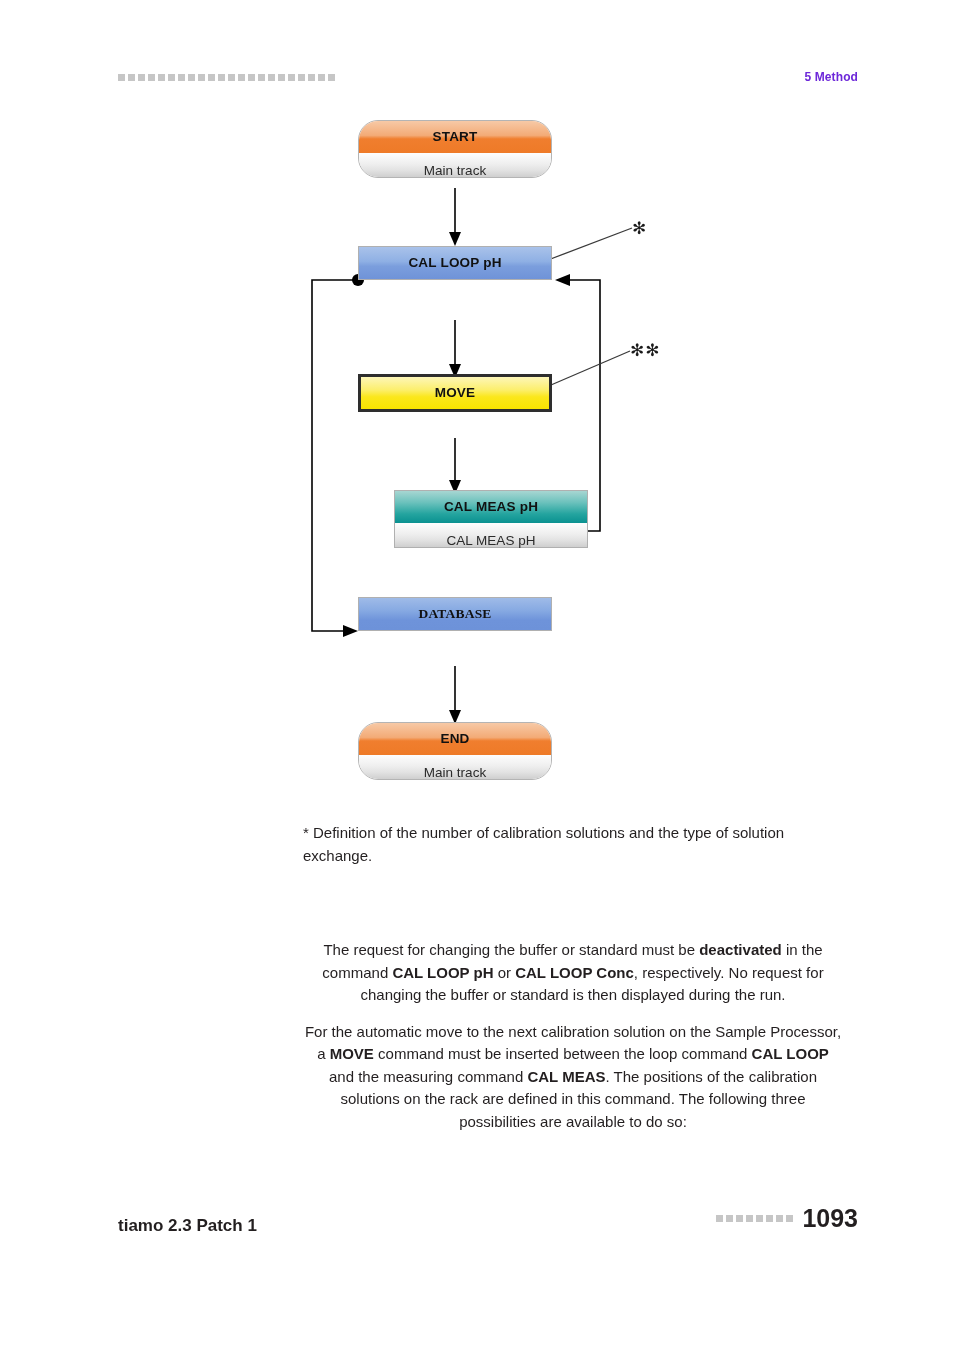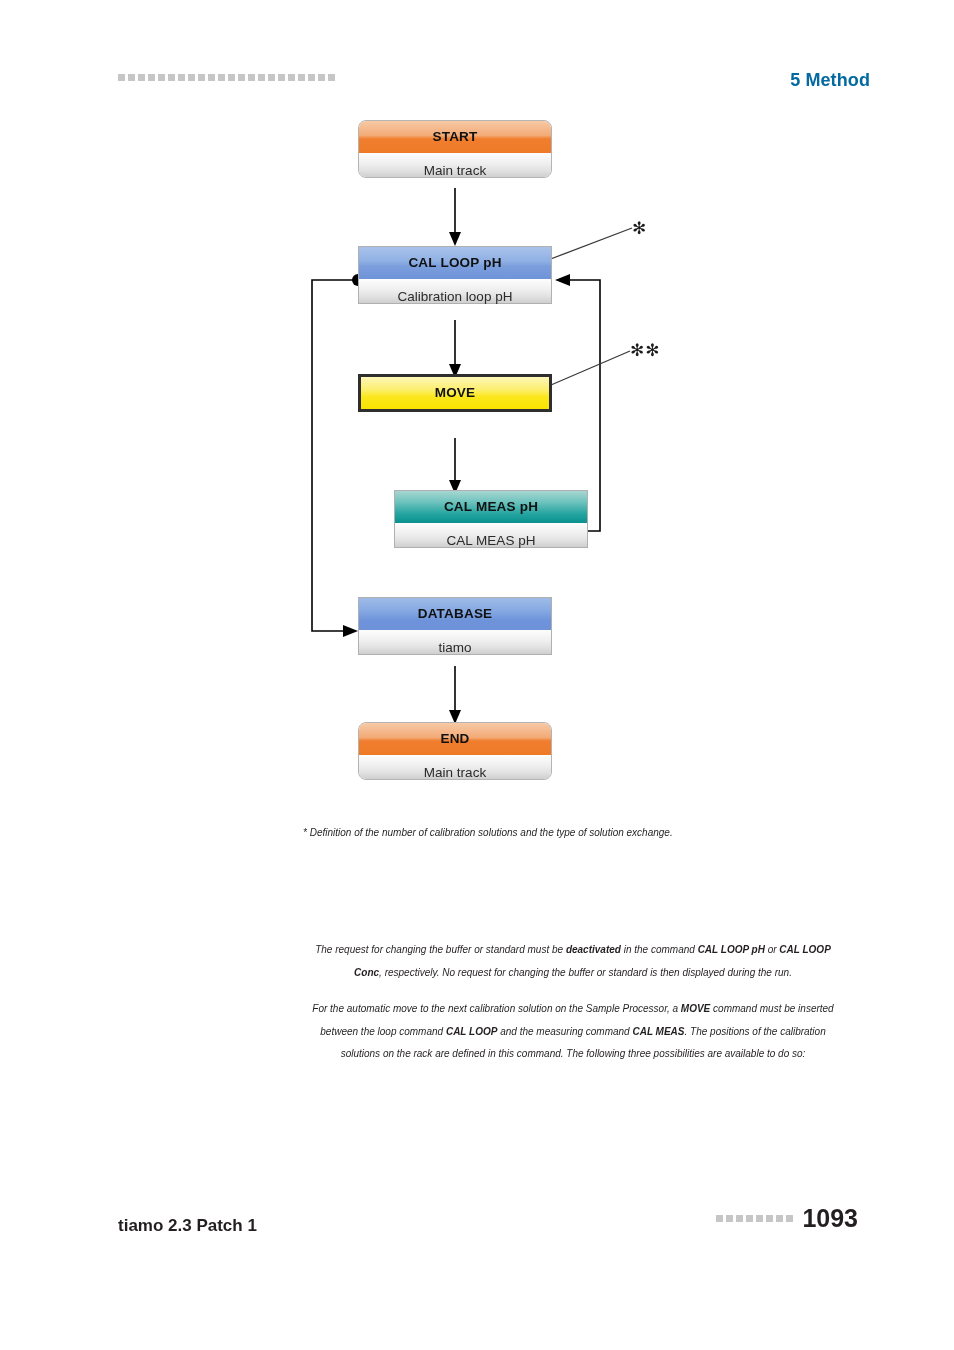--- a/index.html
+++ b/index.html
@@ -38,12 +38,12 @@
   }
   .header-chapter {
     position: absolute;
-    right: 84px;
+    right: 96px;
     top: 0;
-    font-size: 18px;
+    font-size: 12px;
     font-weight: 600;
     letter-spacing: .1px;
-    color: #0369a1;
+    color: #6d28d9;
     white-space: nowrap;
   }
 

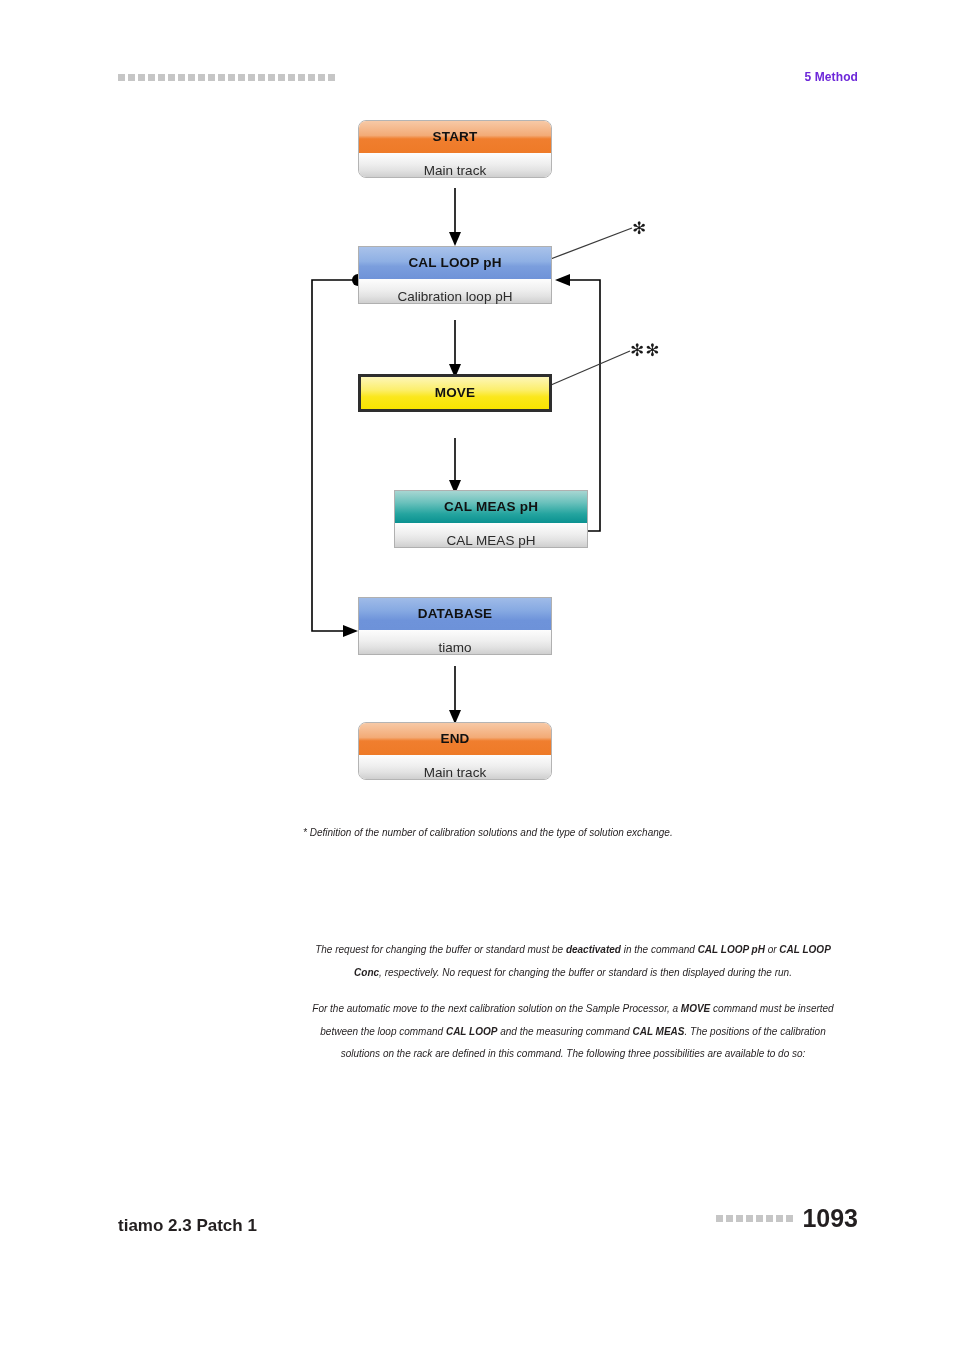--- a/index.html
+++ b/index.html
@@ -80,7 +80,7 @@
   }
 
   
-  .node.rounded { border-radius: 8px; overflow: hidden; border: 1px solid #b4b4b4; }
+  .node.rounded { border-radius: 20px; overflow: hidden; border: 1px solid #b4b4b4; }
   .node.square  { border: 1px solid #b0b0b0; }
   .node.selected {
     border: 3px solid #2e2e2e;

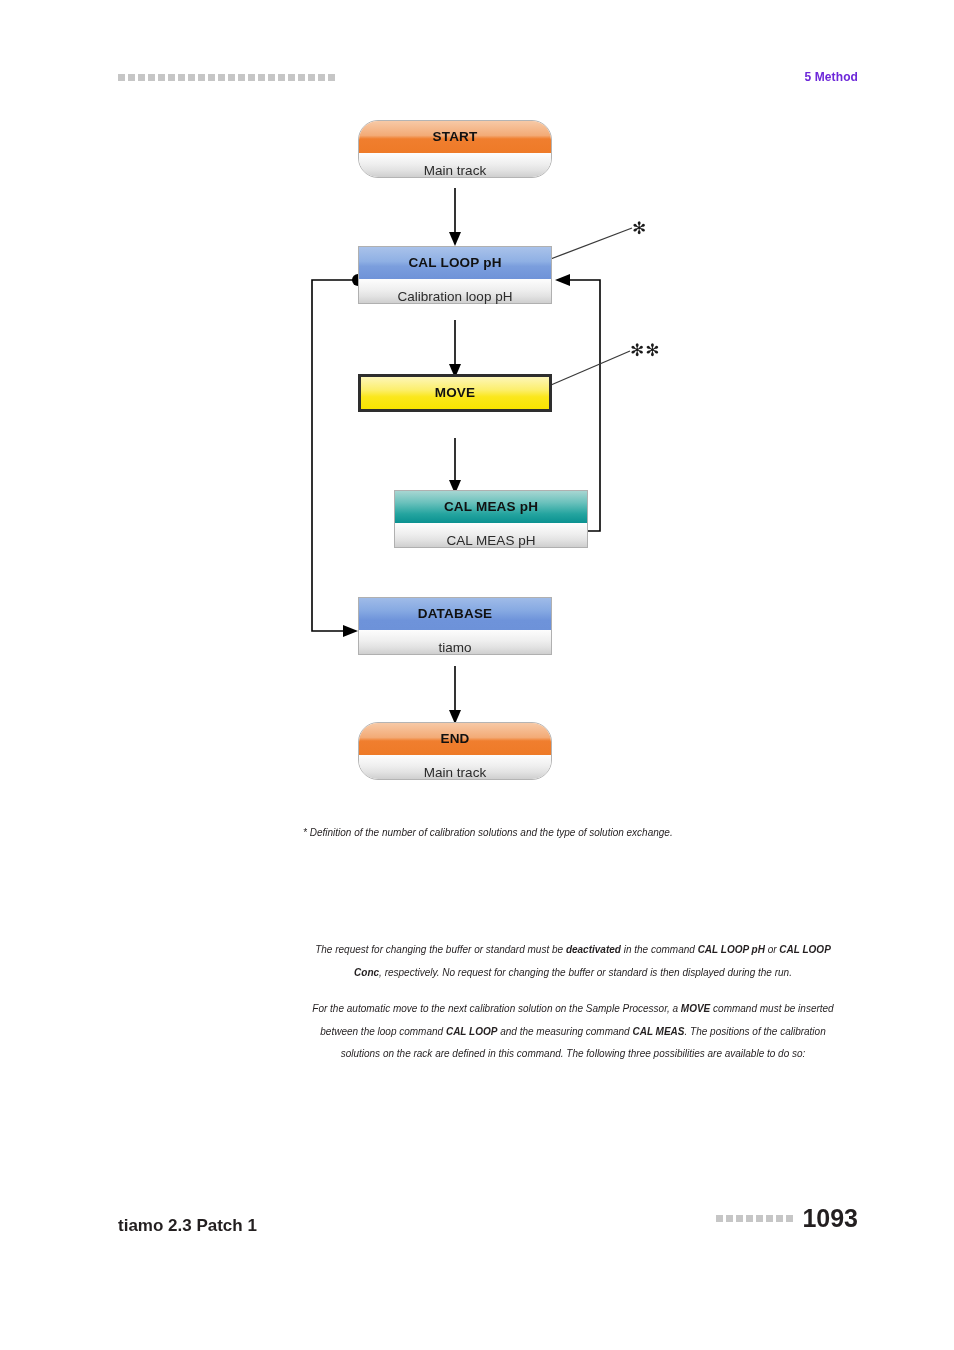--- a/index.html
+++ b/index.html
@@ -233,7 +233,6 @@
 
   <div class="node square" style="left:62px; top:138px;">
     <div class="title hdr-blue">CAL LOOP pH</div>
-    <div class="sub body-grey">Calibration loop pH</div>
   </div>
 
   <div class="node selected" style="left:62px; top:266px;">

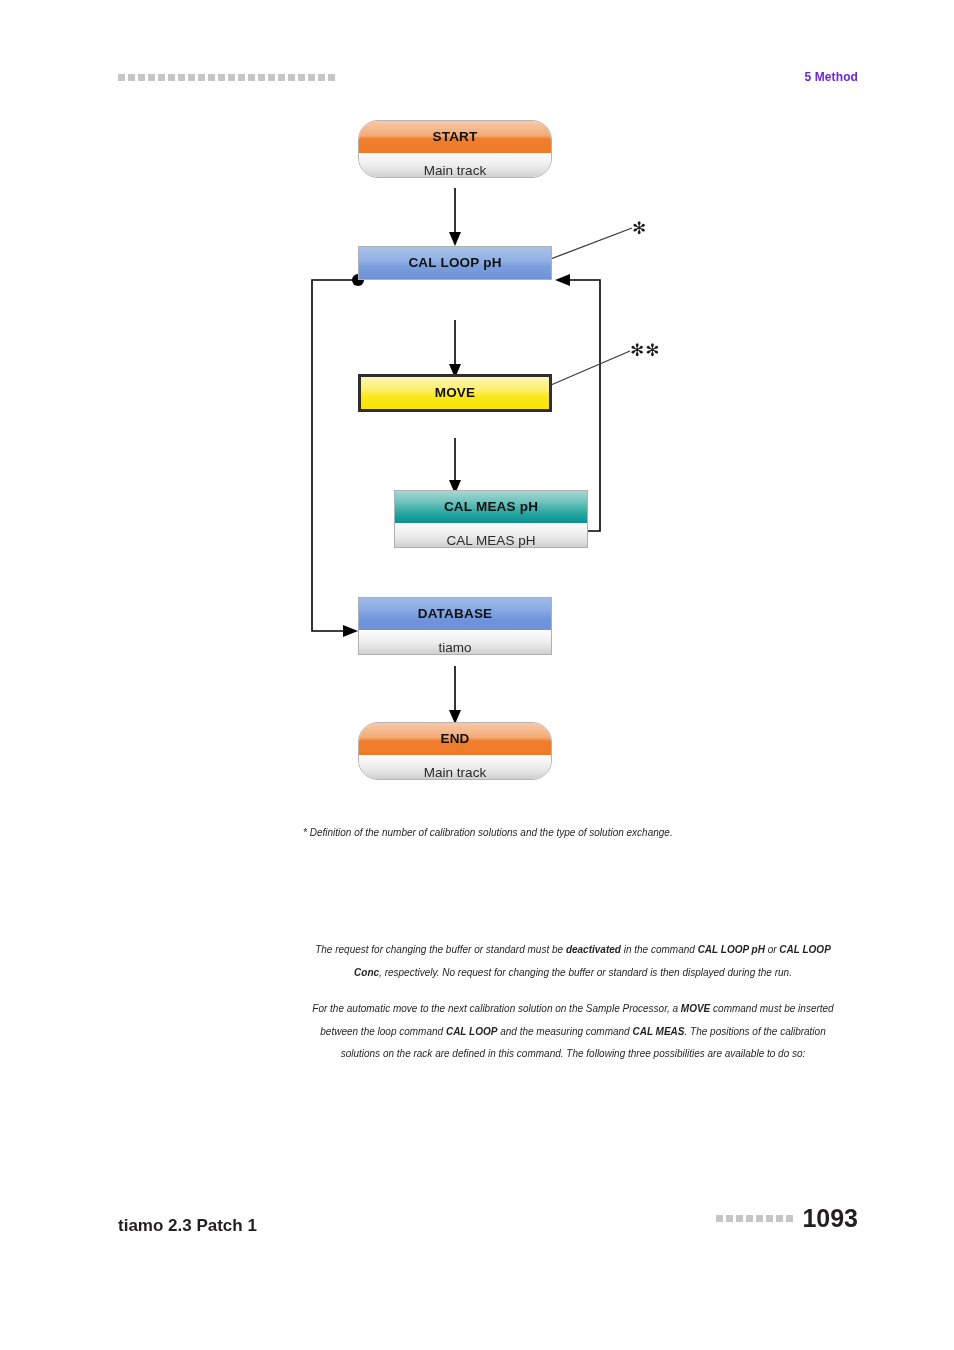--- a/index.html
+++ b/index.html
@@ -244,7 +244,7 @@
     <div class="sub body-grey">CAL MEAS pH</div>
   </div>
 
-  <div class="node square" style="left:62px; top:489px;">
+  <div class="node square" style="left:62px; top:489px;font-family:Liberation Serif, serif;">
     <div class="title hdr-blue-strong">DATABASE</div>
     <div class="sub body-grey">tiamo</div>
   </div>

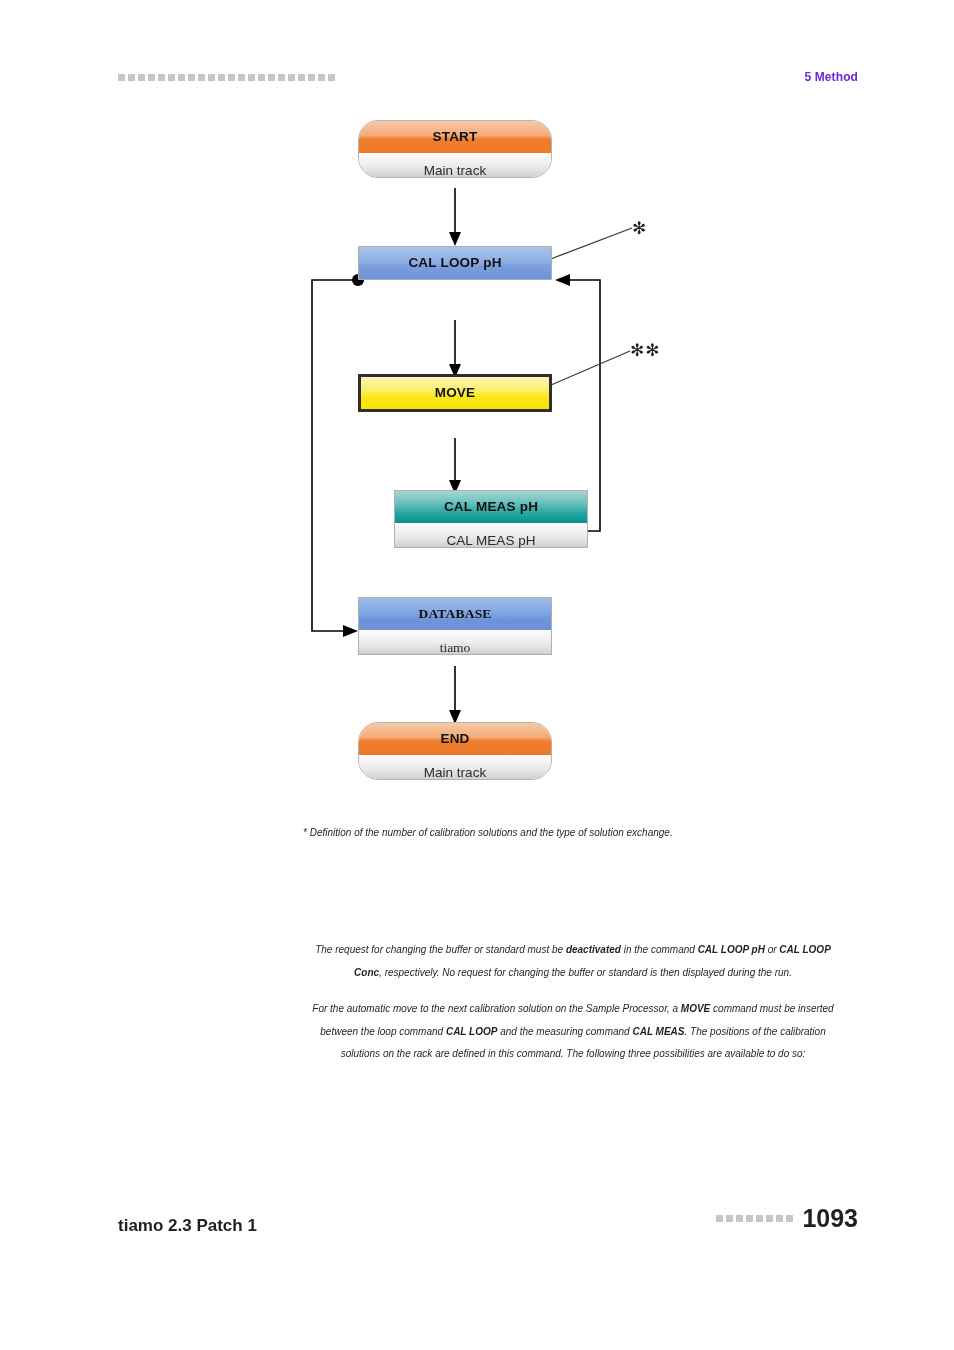--- a/index.html
+++ b/index.html
@@ -246,7 +246,6 @@
 
   <div class="node square" style="left:62px; top:489px;font-family:Liberation Serif, serif;">
     <div class="title hdr-blue-strong">DATABASE</div>
-    <div class="sub body-grey">tiamo</div>
   </div>
 
   <div class="node rounded" style="left:62px; top:614px;">

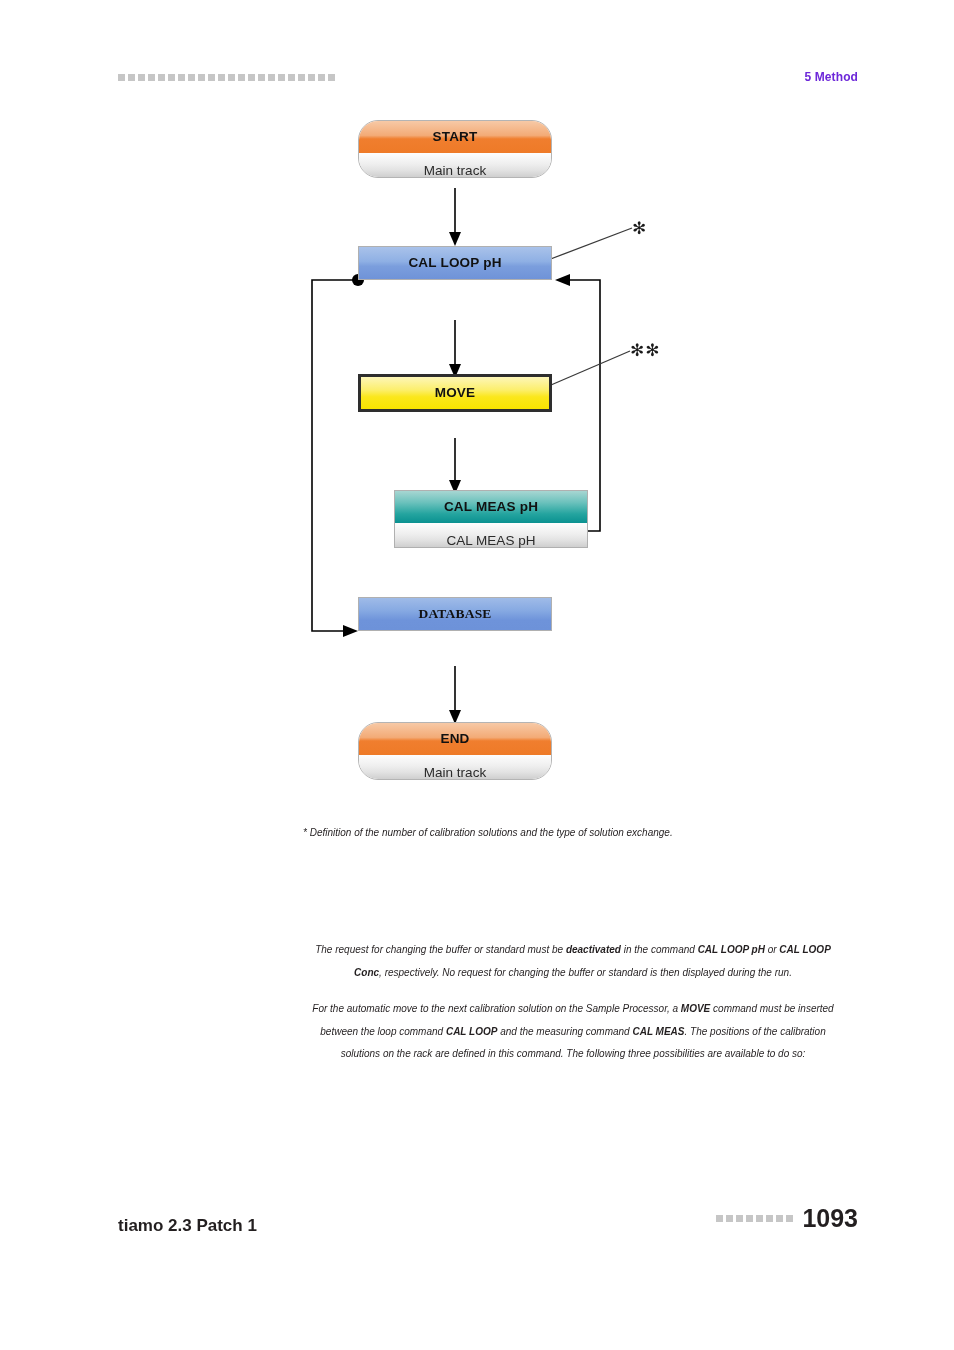--- a/index.html
+++ b/index.html
@@ -109,10 +109,9 @@
     position: absolute;
     left: 303px;
     width: 540px;
-    font-size: 10px;
+    font-size: 15px;
     line-height: 22.5px;
     color: #231f20;
-    font-style: italic;
   }
   .col p { margin: 0 0 14px 0; }
   .col p:last-child { margin-bottom: 0; }

